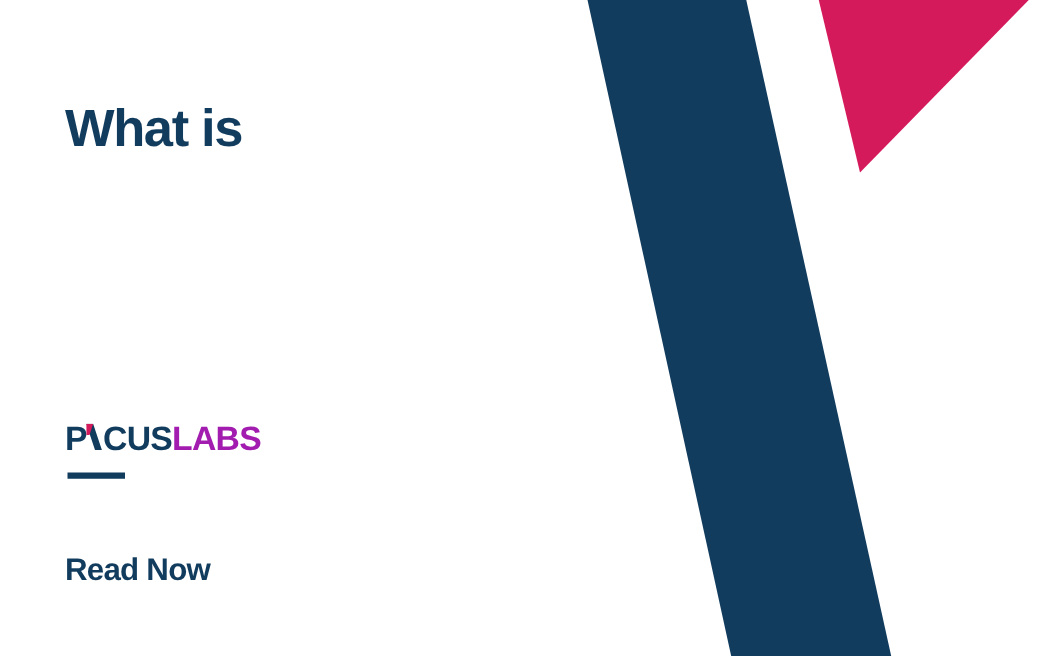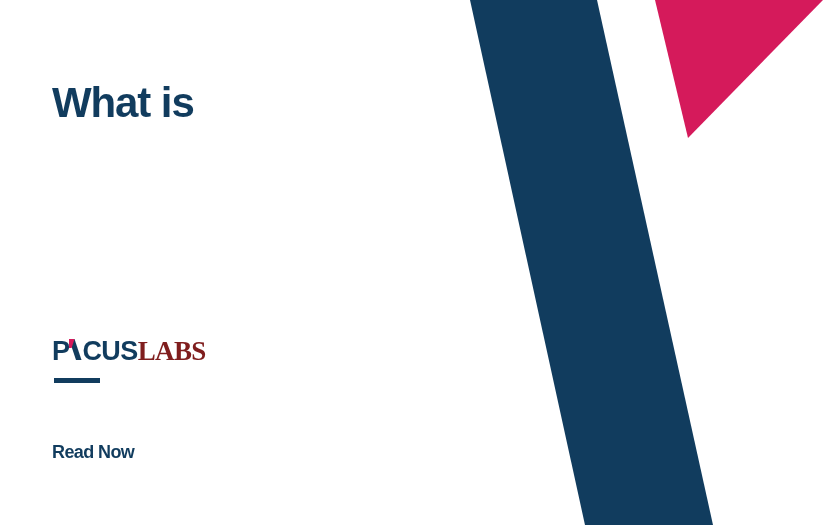--- a/index.html
+++ b/index.html
@@ -87,7 +87,7 @@
     line-height: 1;
   }
   .logo-picus { color: #113C5E; }
-  .logo-labs  { color: #7f1d1d; font-family: Liberation Serif, serif; }
+  .logo-labs  { color: #a21caf; }
   .logo-i {
     position: relative;
     display: inline-block;

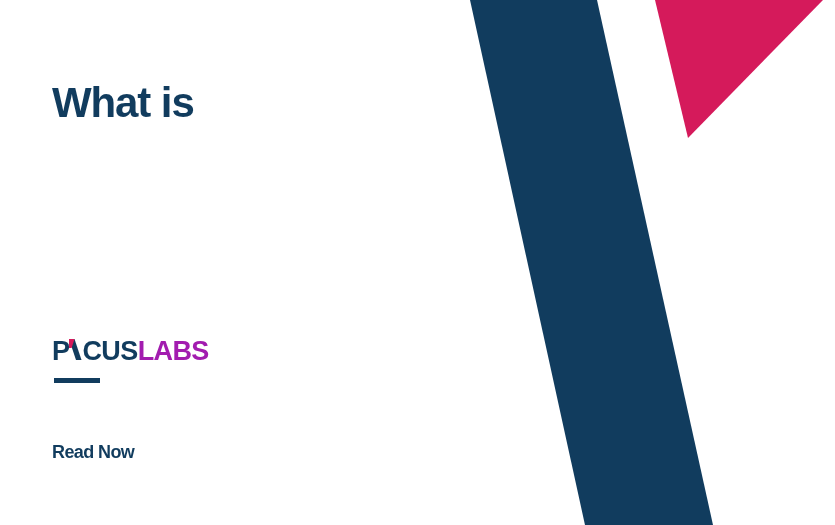--- a/index.html
+++ b/index.html
@@ -112,7 +112,7 @@
     position: absolute;
     top: 442px;
     left: 0;
-    font-size: 18px;
+    font-size: 25px;
     font-weight: 700;
     letter-spacing: -0.6px;
     color: #113C5E;

